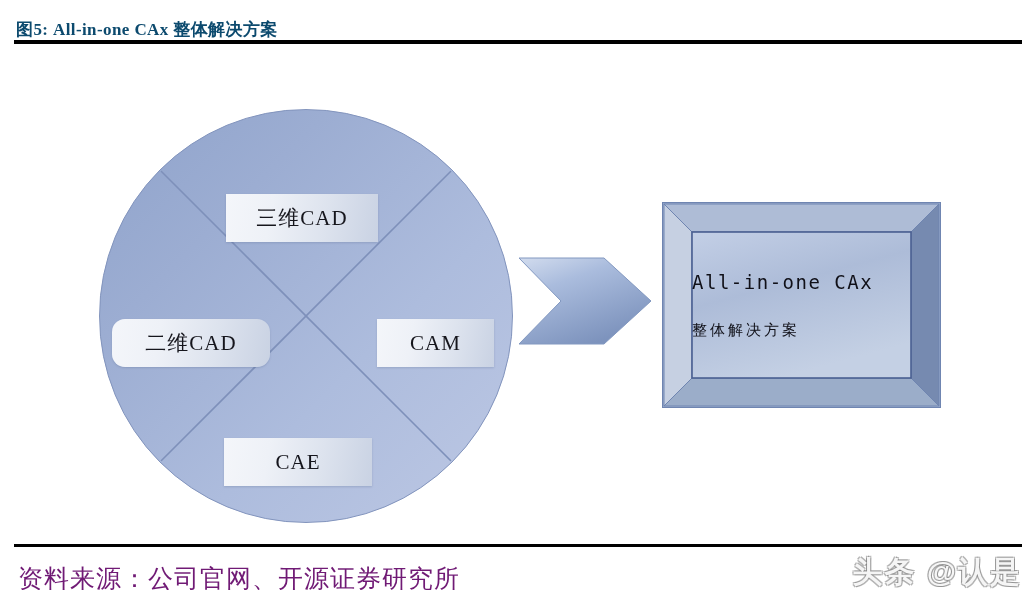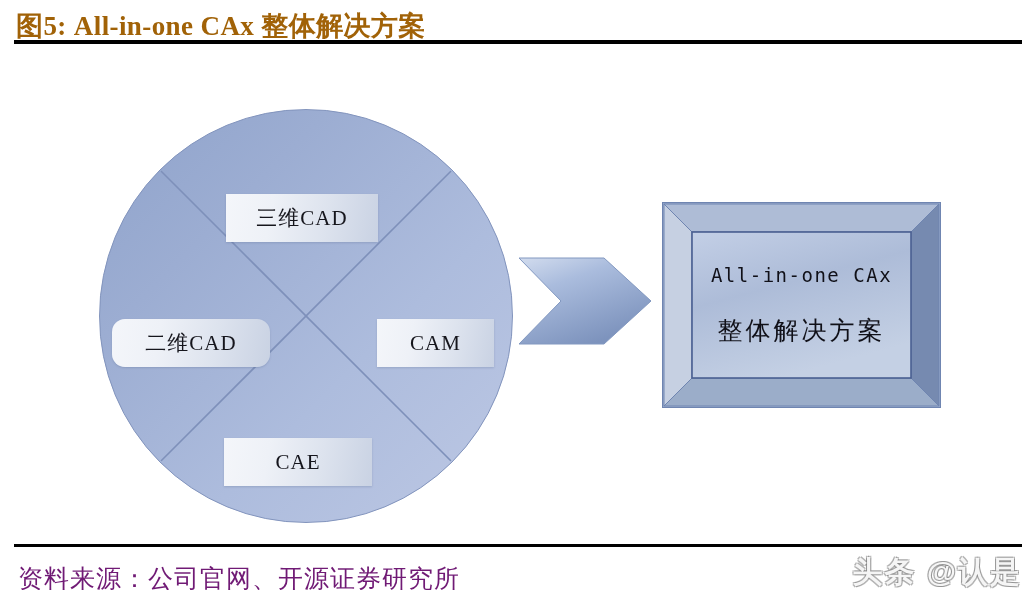--- a/index.html
+++ b/index.html
@@ -26,12 +26,12 @@
   #figure-title {
     position: absolute;
     left: 16px;
-    top: 8px;
+    top: 18px;
     font-family: "Liberation Serif", "DejaVu Serif", serif;
     font-weight: bold;
-    font-size: 27px;
+    font-size: 17px;
     letter-spacing: 0.4px;
-    color: #a16207;
+    color: #0c4a6e;
     white-space: nowrap;
   }
   #header-rule {

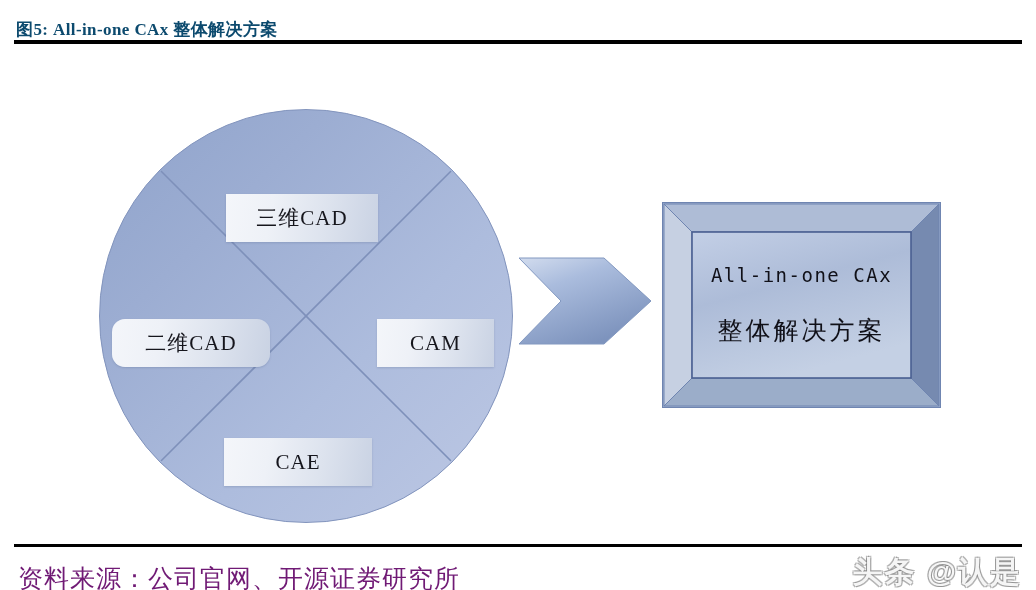--- a/index.html
+++ b/index.html
@@ -123,7 +123,7 @@
     height: 146px;
     display: flex;
     flex-direction: column;
-    align-items: center;
+    align-items: flex-start;
     justify-content: center;
     gap: 28px;
   }

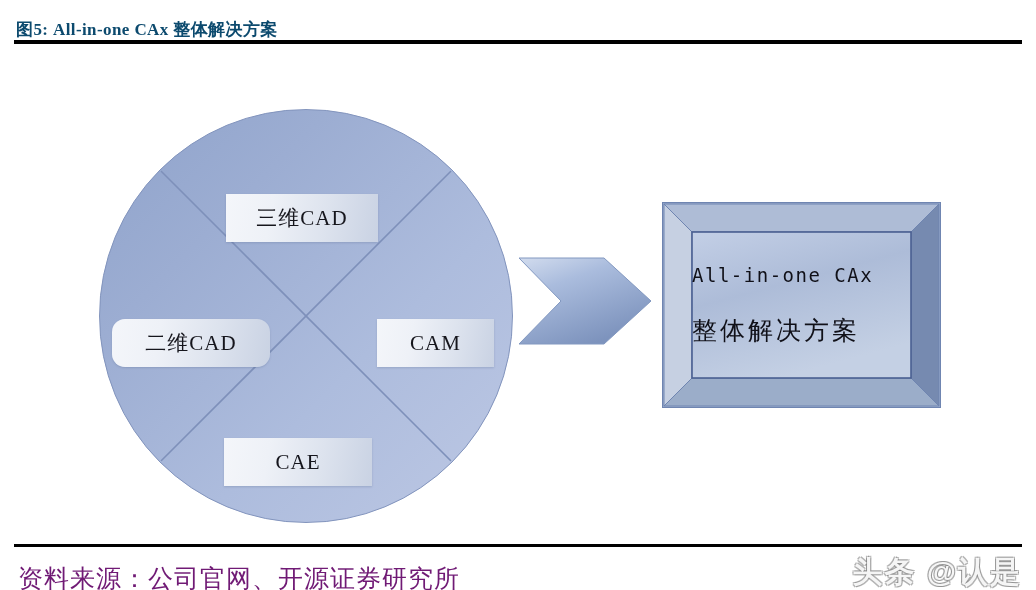--- a/index.html
+++ b/index.html
@@ -136,7 +136,7 @@
   }
   #result-line-cn {
     font-family: Liberation Mono, monospace;
-    font-size: 25px;
+    font-size: 15px;
     letter-spacing: 3px;
   }
 

